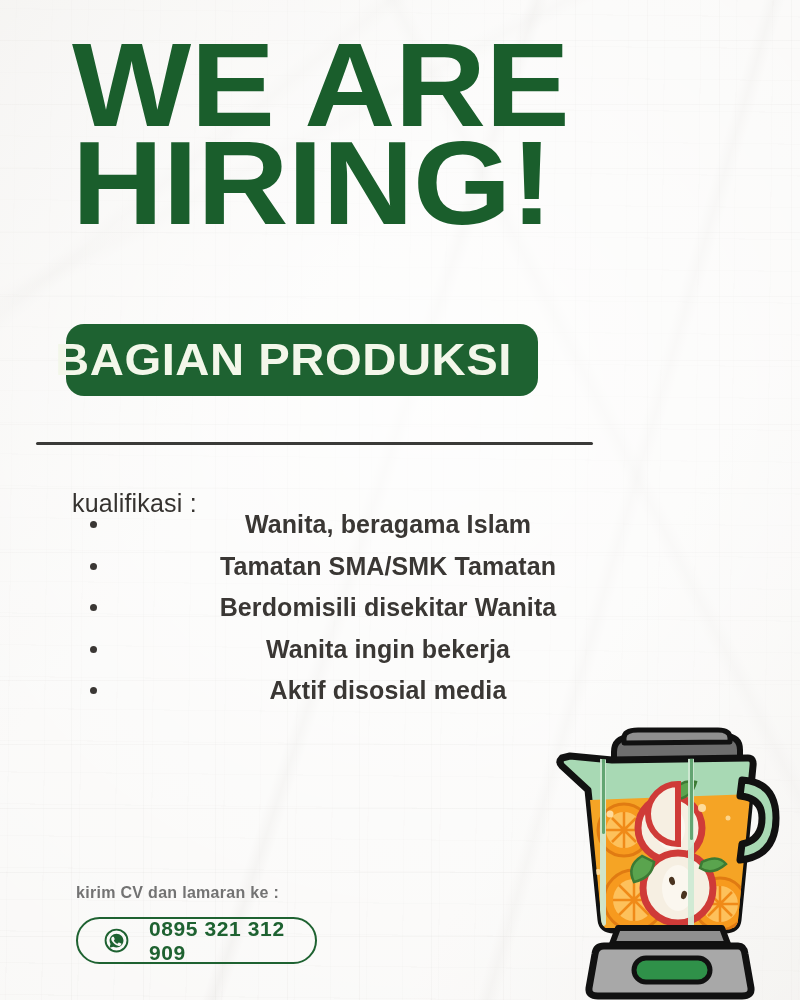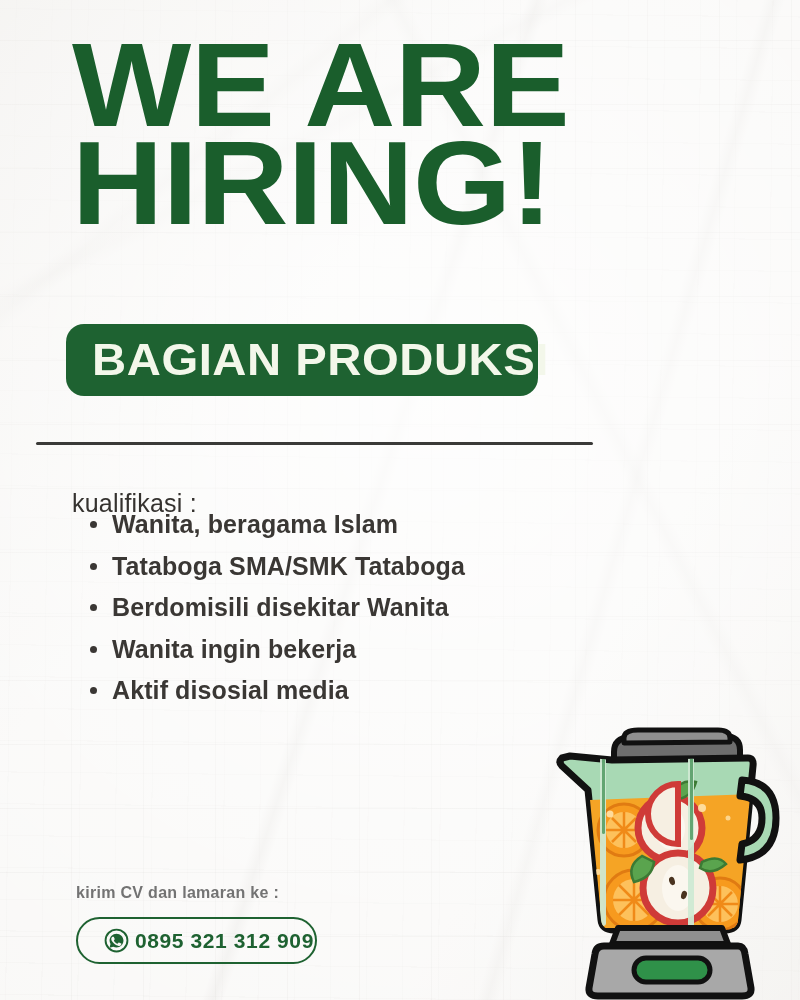--- a/index.html
+++ b/index.html
@@ -98,7 +98,7 @@
     border-radius: 18px;
     display: flex;
     align-items: center;
-    justify-content: flex-end;
+    justify-content: flex-start;
   }
   .badge-label {
     color: #f3f7ea;

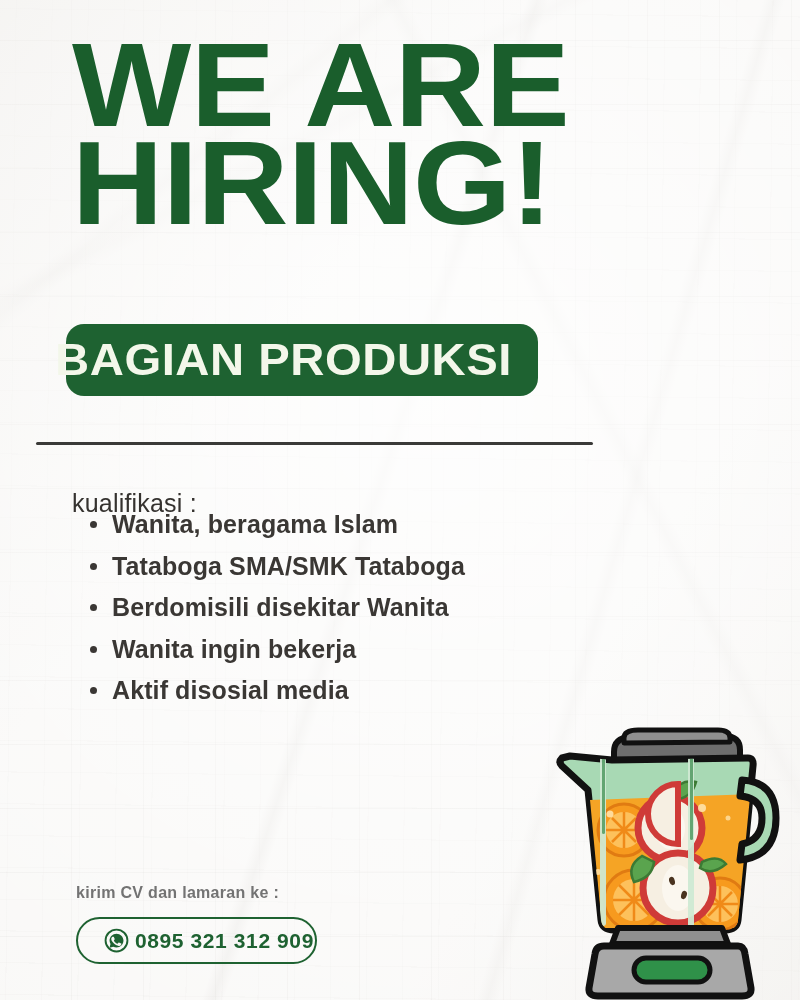--- a/index.html
+++ b/index.html
@@ -150,6 +150,7 @@
     color: #3a3734;
     line-height: 1.34;
     letter-spacing: 0.1px;
+    text-align: center;
   }
   .qual-item::before {
     content: "";

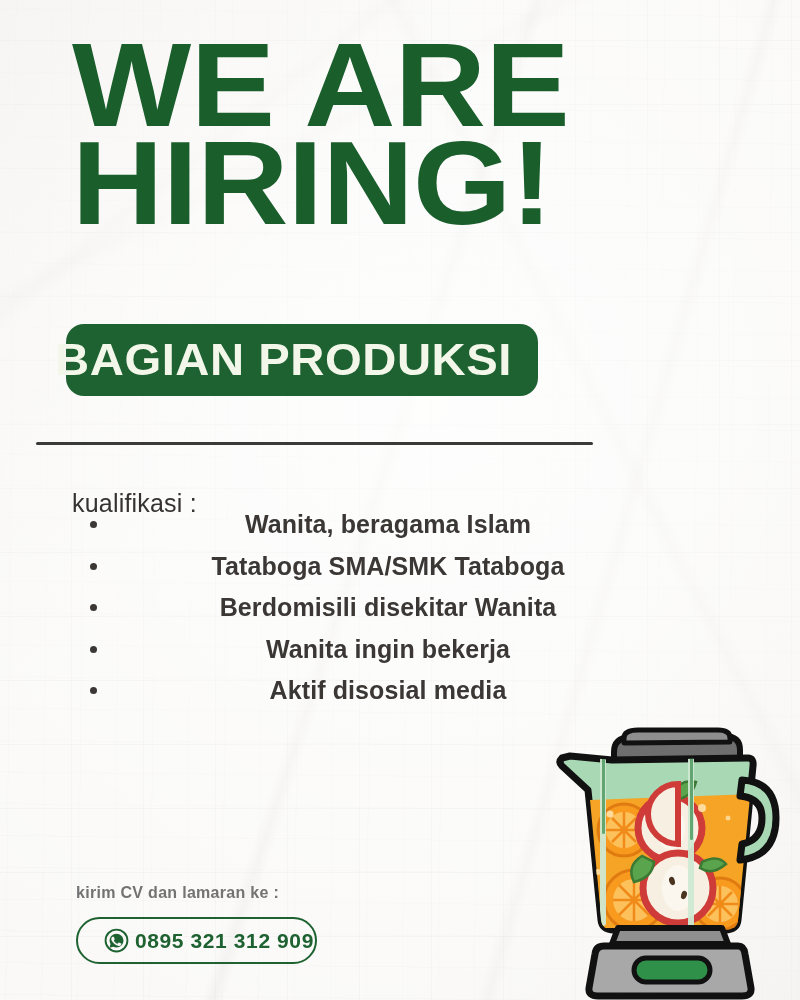--- a/index.html
+++ b/index.html
@@ -229,7 +229,7 @@
 
   <ul class="qual-list">
     <li class="qual-item">Wanita, beragama Islam</li>
-    <li class="qual-item">Tataboga SMA/SMK Tataboga</li>
+    <li class="qual-item">Tamatan SMA/SMK Tamatan</li>
     <li class="qual-item">Berdomisili disekitar Wanita</li>
     <li class="qual-item">Wanita ingin bekerja</li>
     <li class="qual-item">Aktif disosial media</li>

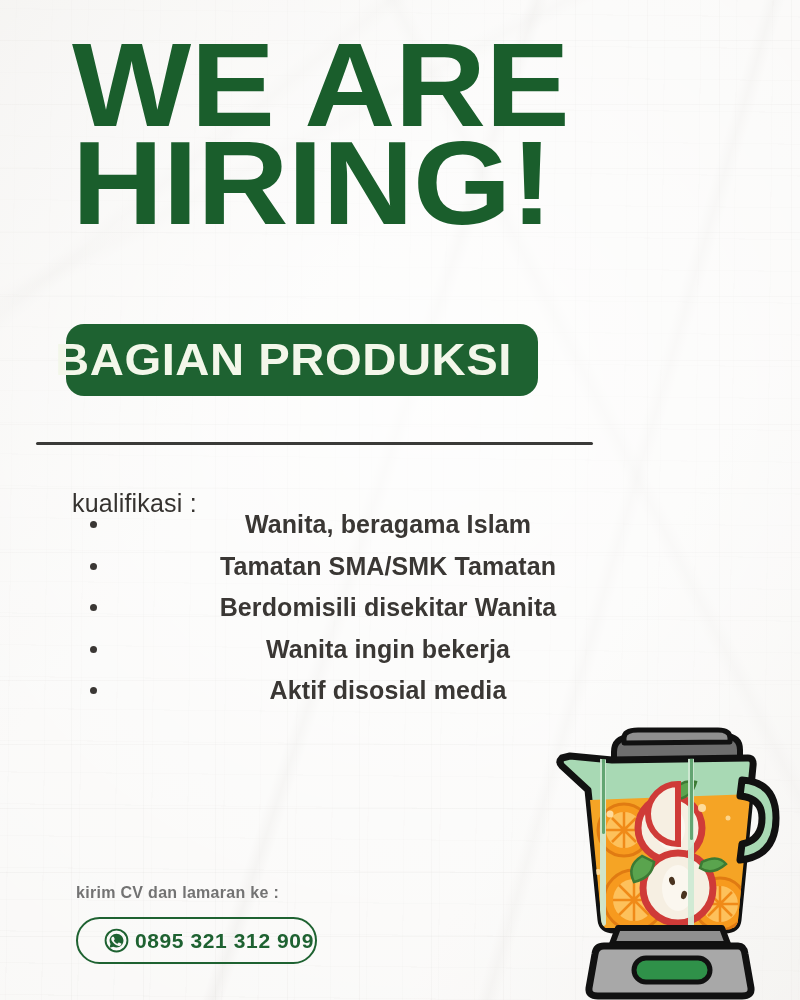--- a/index.html
+++ b/index.html
@@ -183,7 +183,7 @@
     border-radius: 26px;
     display: flex;
     align-items: center;
-    gap: 6px;
+    gap: 20px;
     padding-left: 26px;
     box-sizing: border-box;
   }

